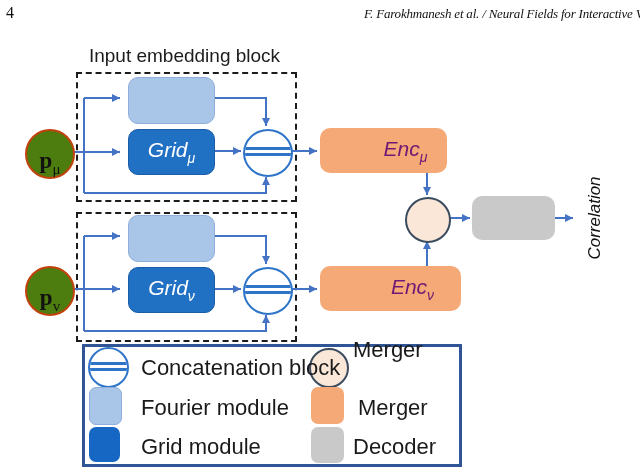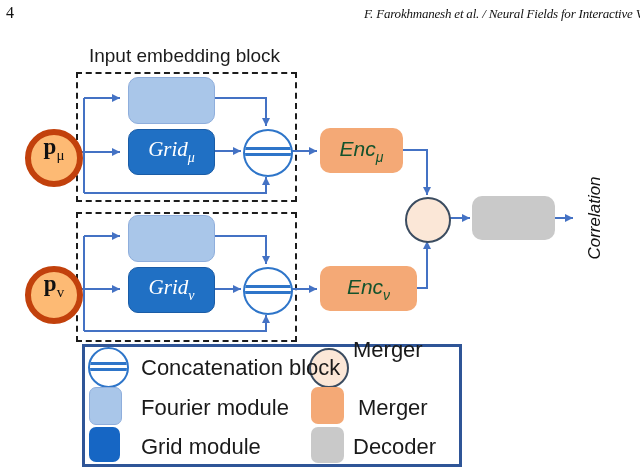--- a/index.html
+++ b/index.html
@@ -29,8 +29,8 @@
   .subscr{font-size:14px;font-style:italic;vertical-align:-6px;}
 
   
-  .p-circle{z-index:2;width:46px;height:46px;border-radius:50%;background:#fdba74;
-            border:6px solid #c2410c;display:flex;align-items:flex-start;justify-content:center;}
+  .p-circle{z-index:2;width:46px;height:46px;border-radius:50%;background:#4d7c0f;
+            border:2px solid #c2410c;display:flex;align-items:flex-end;justify-content:center;}
   .p-label{font-family:"Liberation Serif",serif;font-weight:bold;font-size:23px;line-height:1;color:#111;}
   .p-sub{font-family:"Liberation Serif",serif;font-size:15px;vertical-align:-6px;font-weight:normal;}
 

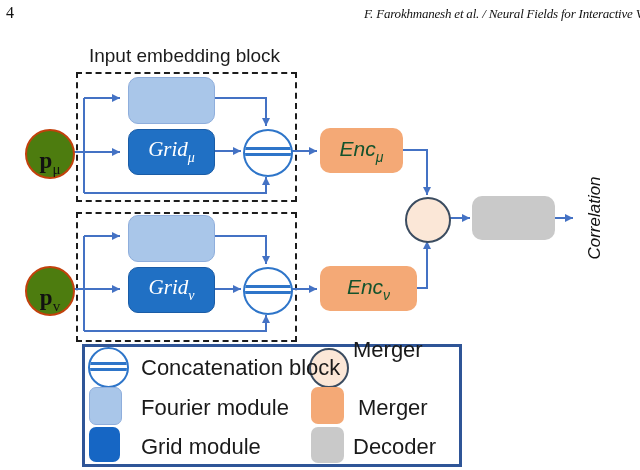--- a/index.html
+++ b/index.html
@@ -22,7 +22,7 @@
   
   .node{z-index:2;border-radius:10px;display:flex;align-items:center;justify-content:center;}
   .fourier{background:#A9C6E9;border:1px solid #8FAEDC;}
-  .gridbox{background:#2070C4;border:1px solid #1A5CA6;color:#ffffff;font-family:Liberation Serif, serif;}
+  .gridbox{background:#2070C4;border:1px solid #1A5CA6;color:#ffffff;}
   .encbox{background:#F4A976;color:#14532d;}
   .decoder{background:#C9C9C9;}
   .node-label{font-style:italic;font-size:21px;line-height:1;}

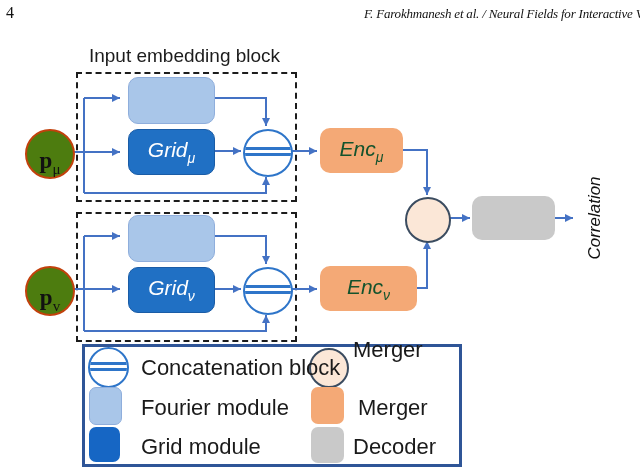--- a/index.html
+++ b/index.html
@@ -23,7 +23,7 @@
   .node{z-index:2;border-radius:10px;display:flex;align-items:center;justify-content:center;}
   .fourier{background:#A9C6E9;border:1px solid #8FAEDC;}
   .gridbox{background:#2070C4;border:1px solid #1A5CA6;color:#ffffff;}
-  .encbox{background:#F4A976;color:#14532d;}
+  .encbox{background:#F4A976;color:#701a75;padding-left:44px;}
   .decoder{background:#C9C9C9;}
   .node-label{font-style:italic;font-size:21px;line-height:1;}
   .subscr{font-size:14px;font-style:italic;vertical-align:-6px;}

